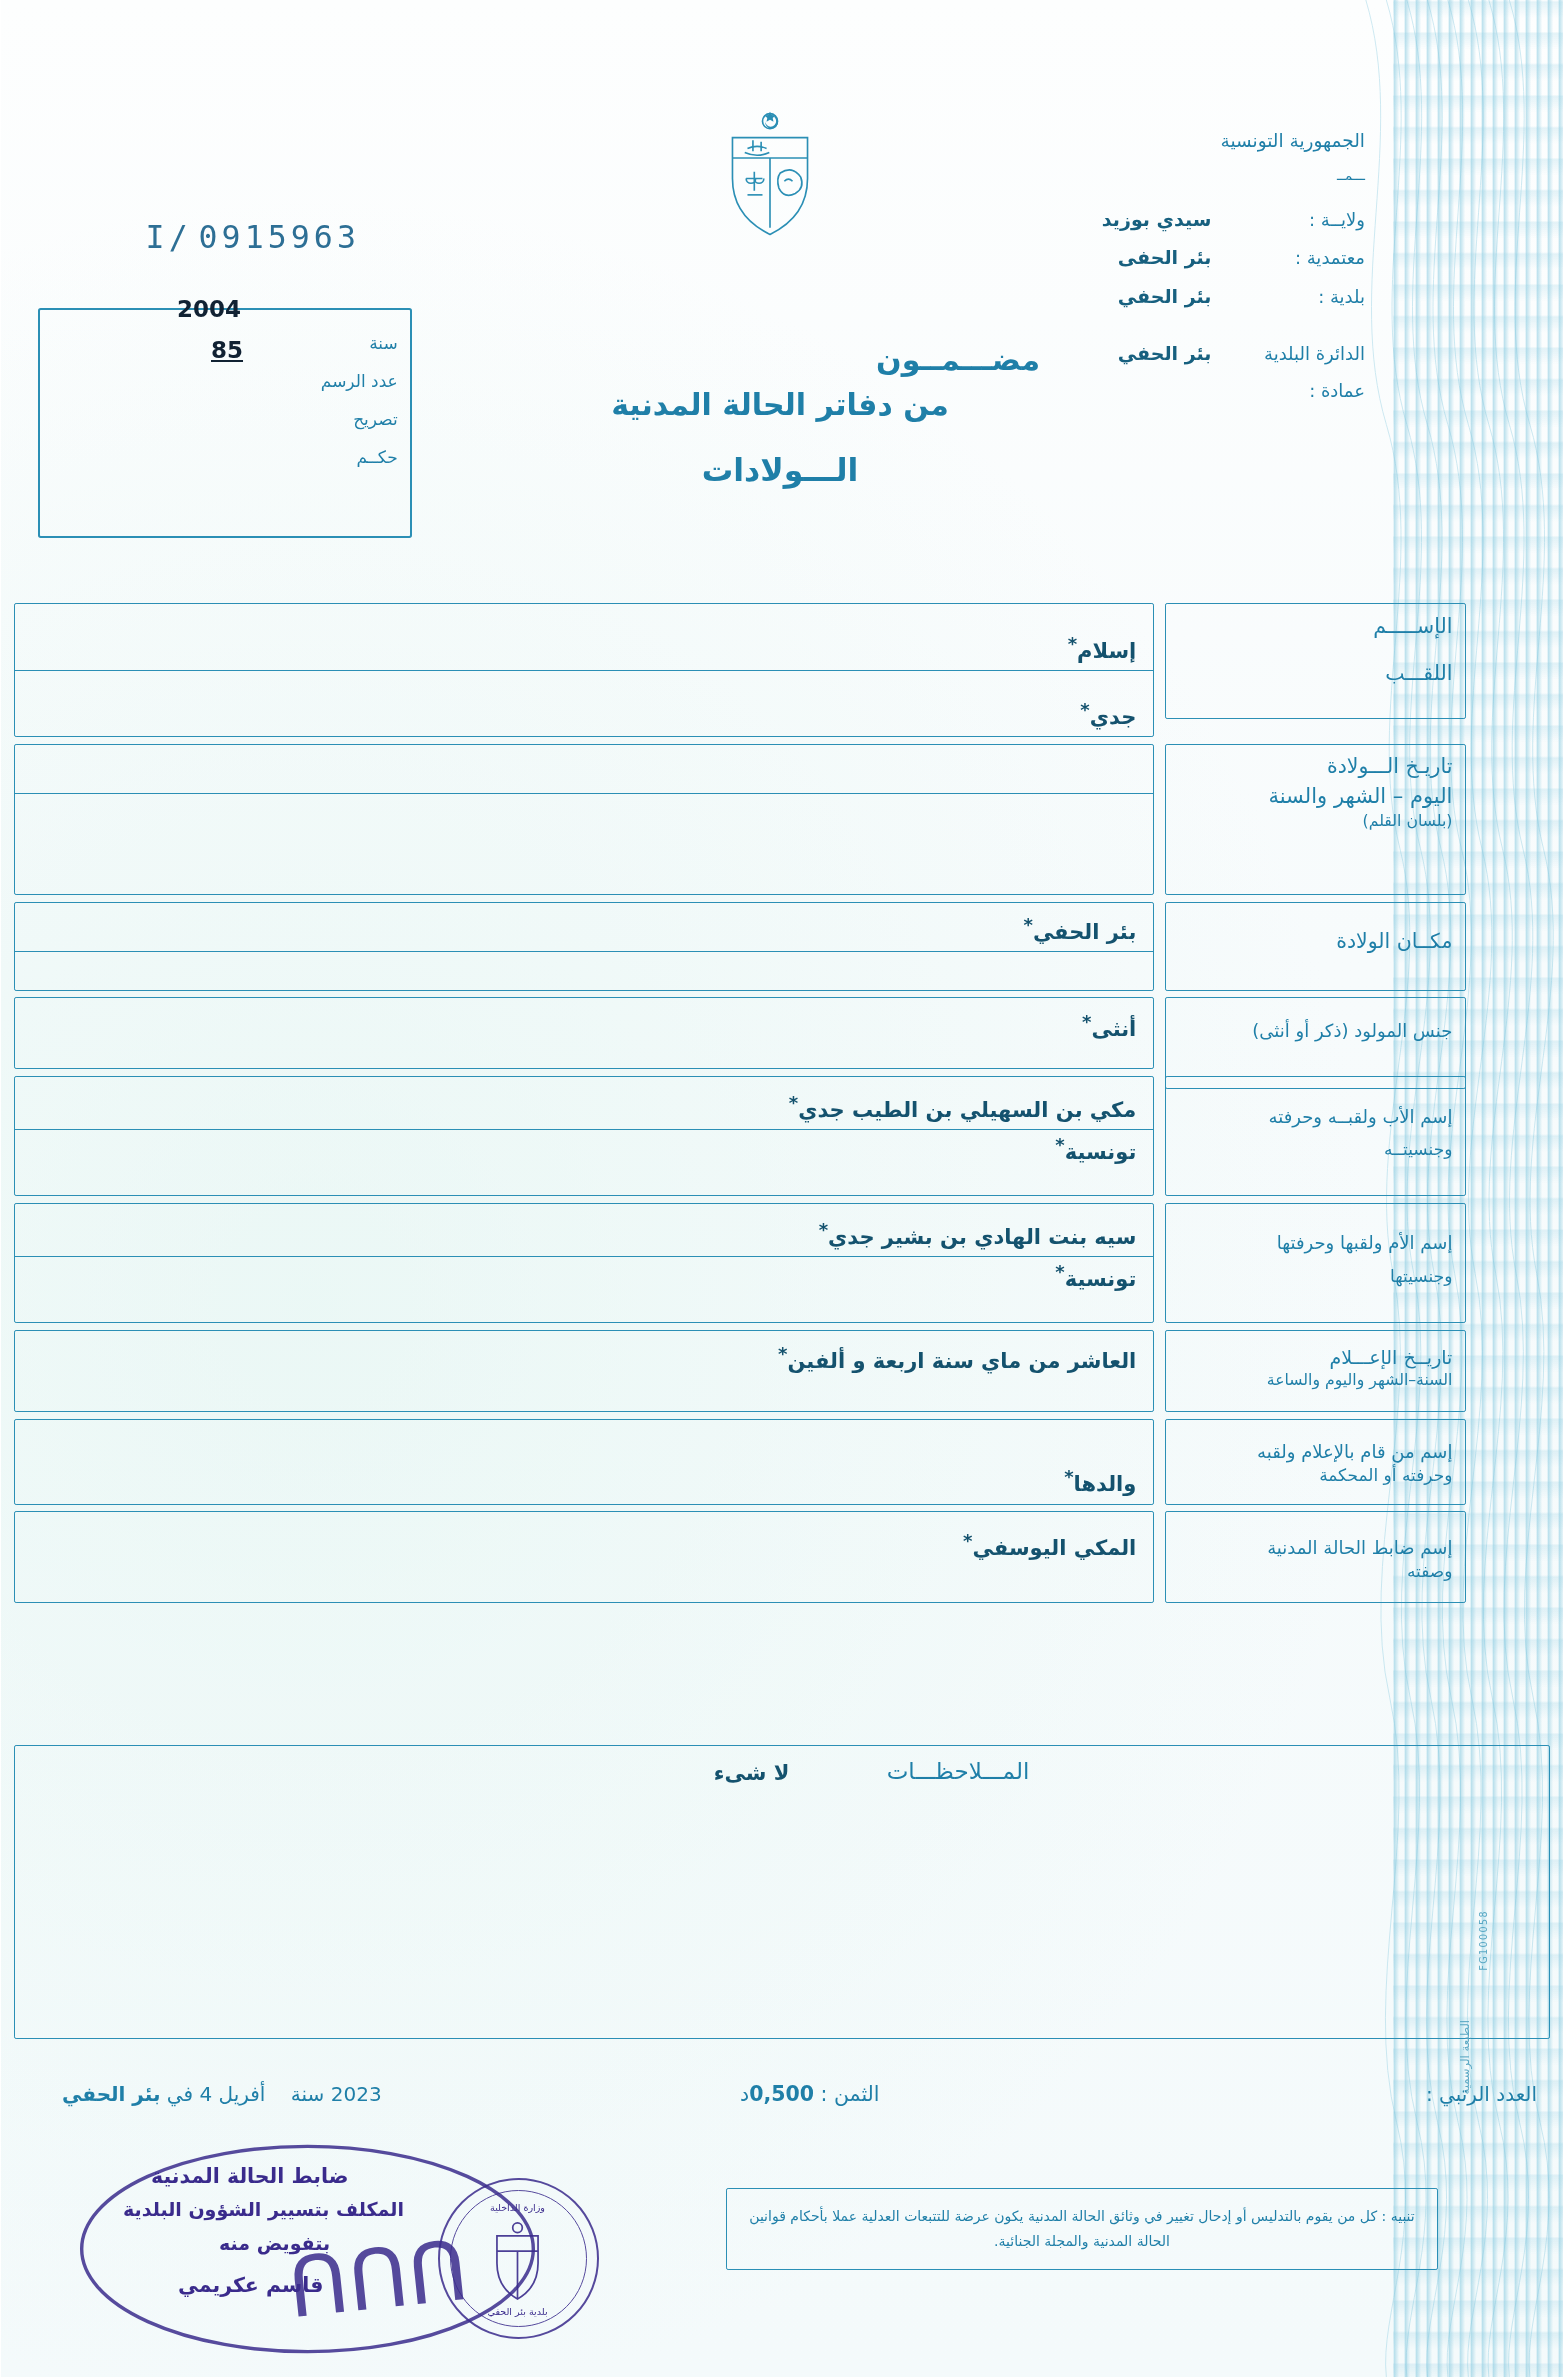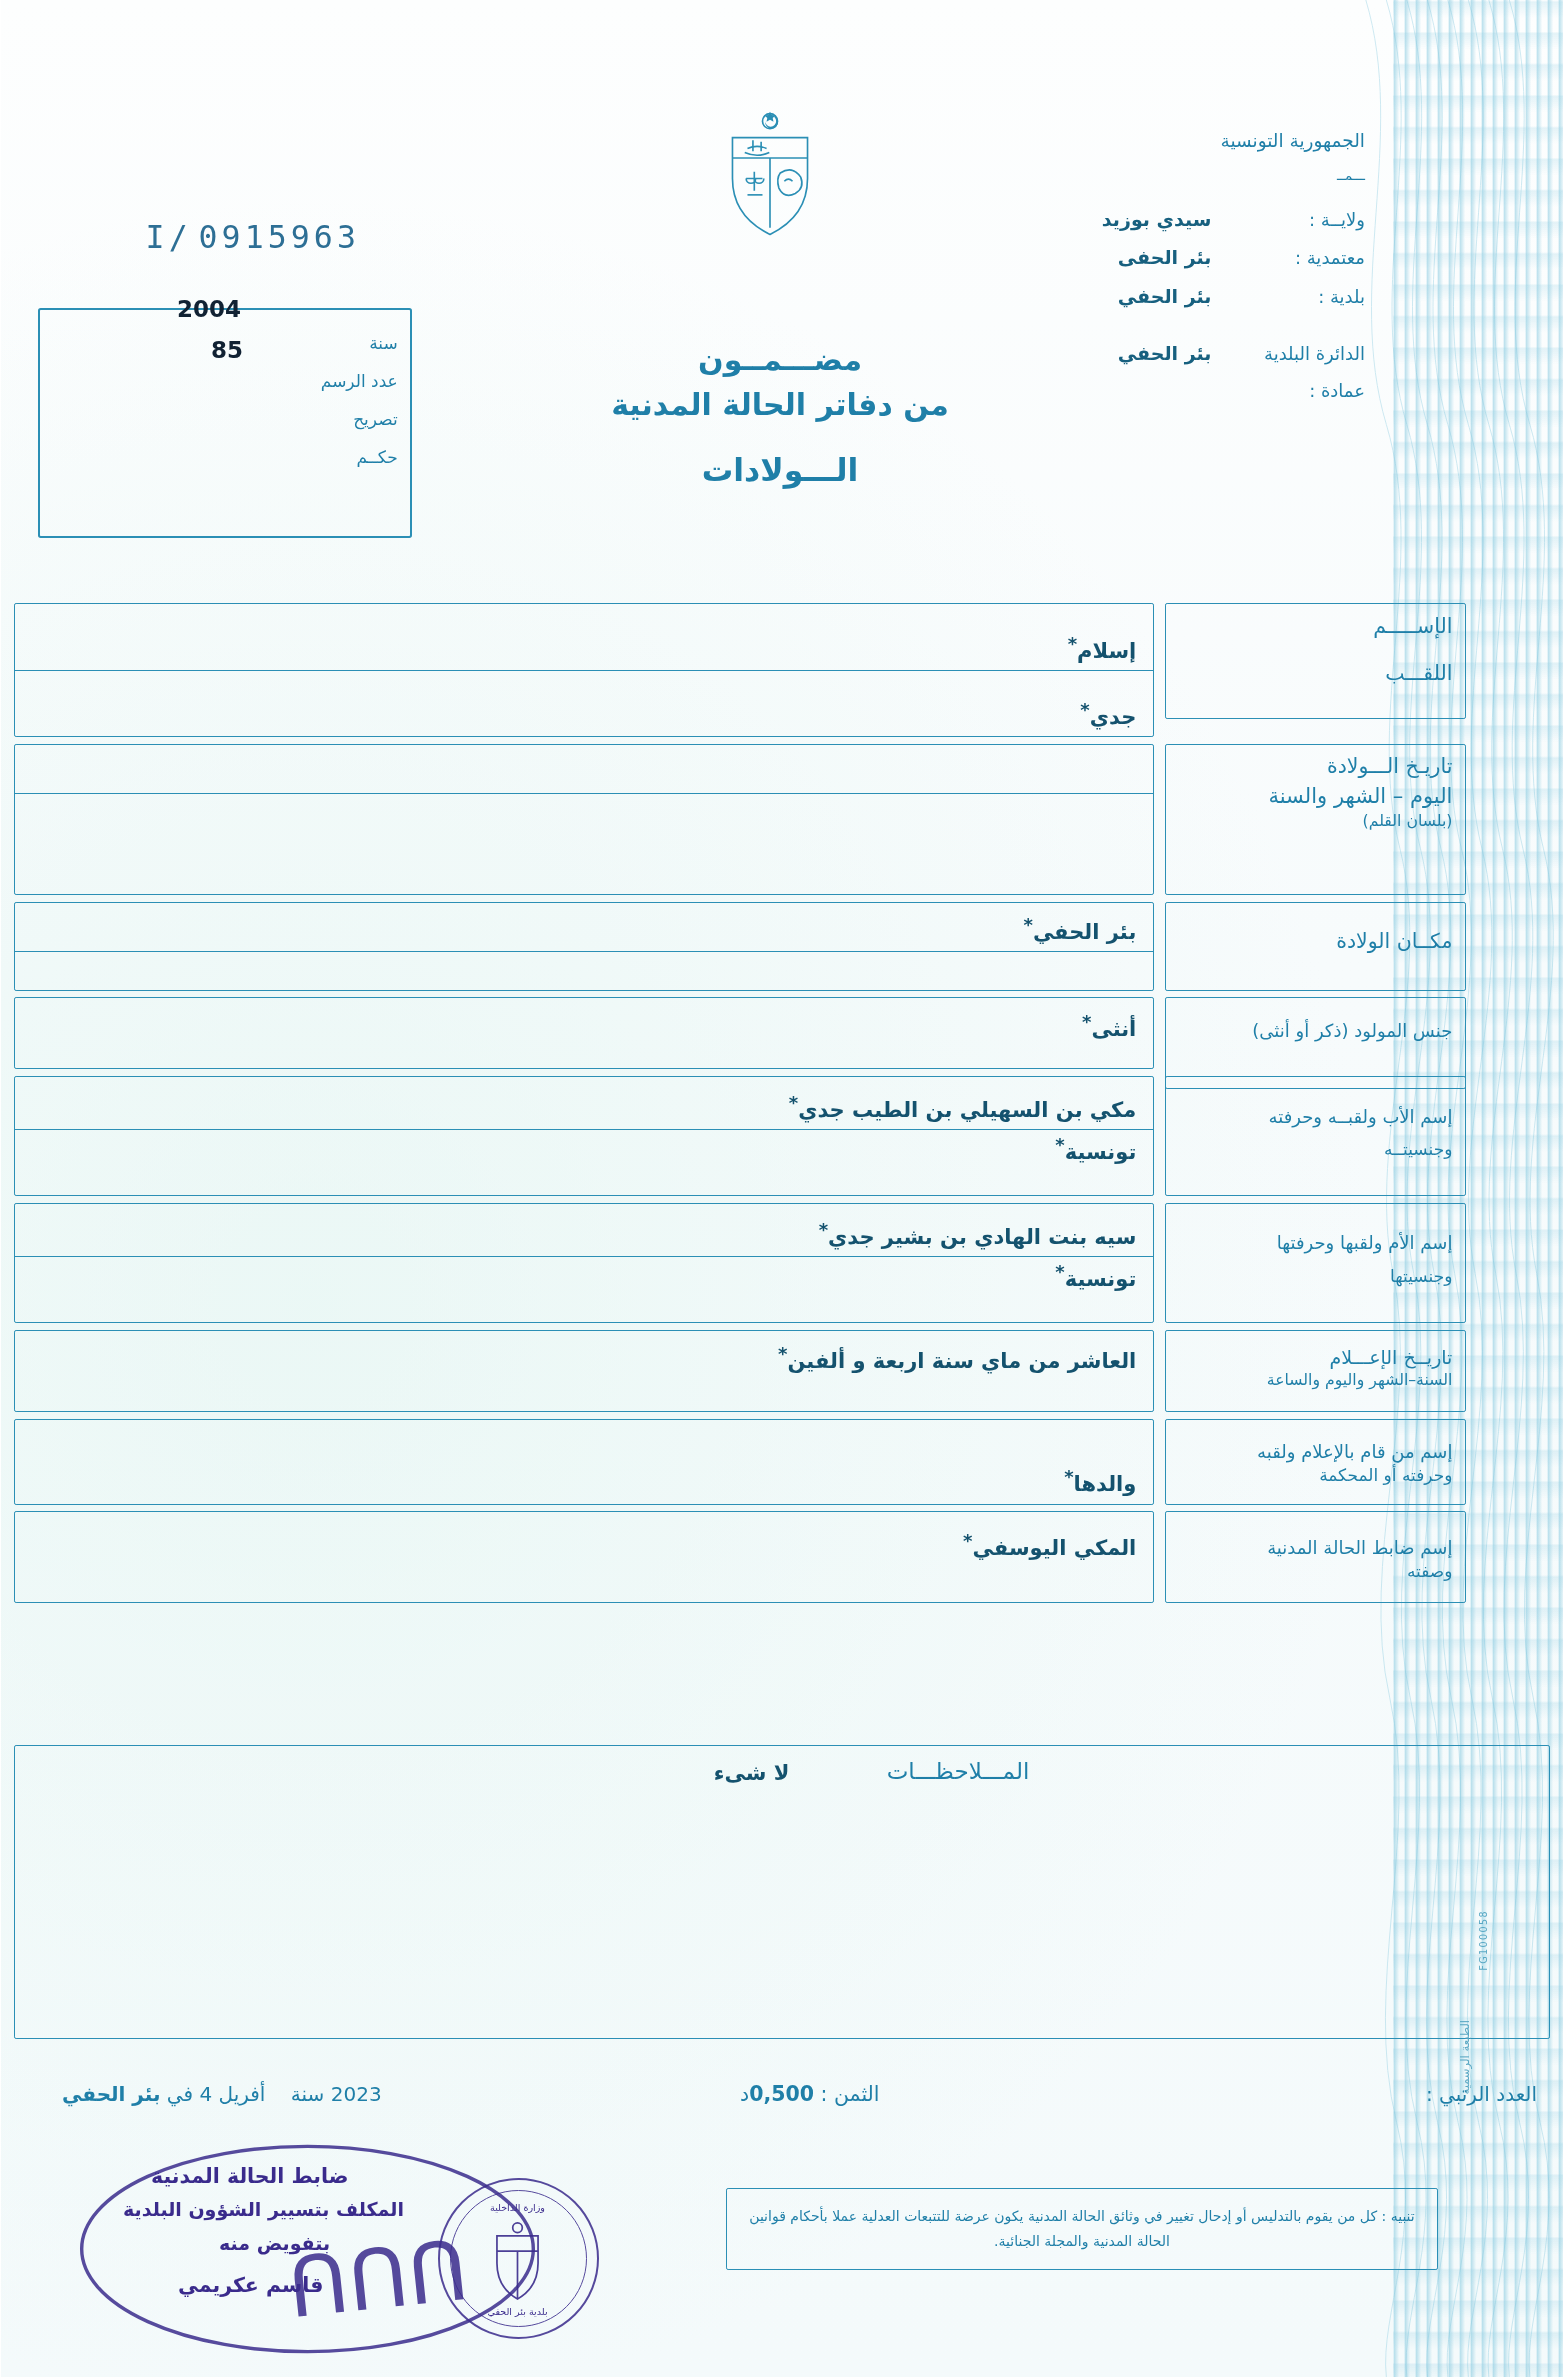--- a/index.html
+++ b/index.html
@@ -83,7 +83,7 @@
     position:absolute;top:-13.7px;left:137px;font-weight:bold;font-size:23px;color:#123;
   }
   .stampbox .num{
-    position:absolute;top:27px;left:171px;font-weight:bold;font-size:23px;color:#123;
+    position:absolute;top:27px;left:171px;font-weight:bold;font-size:23px;color:#123;text-decoration:underline;
   }
   .stampbox .labels{
     position:absolute;right:12.3px;top:13.7px;text-align:right;font-size:17px;line-height:2.25;

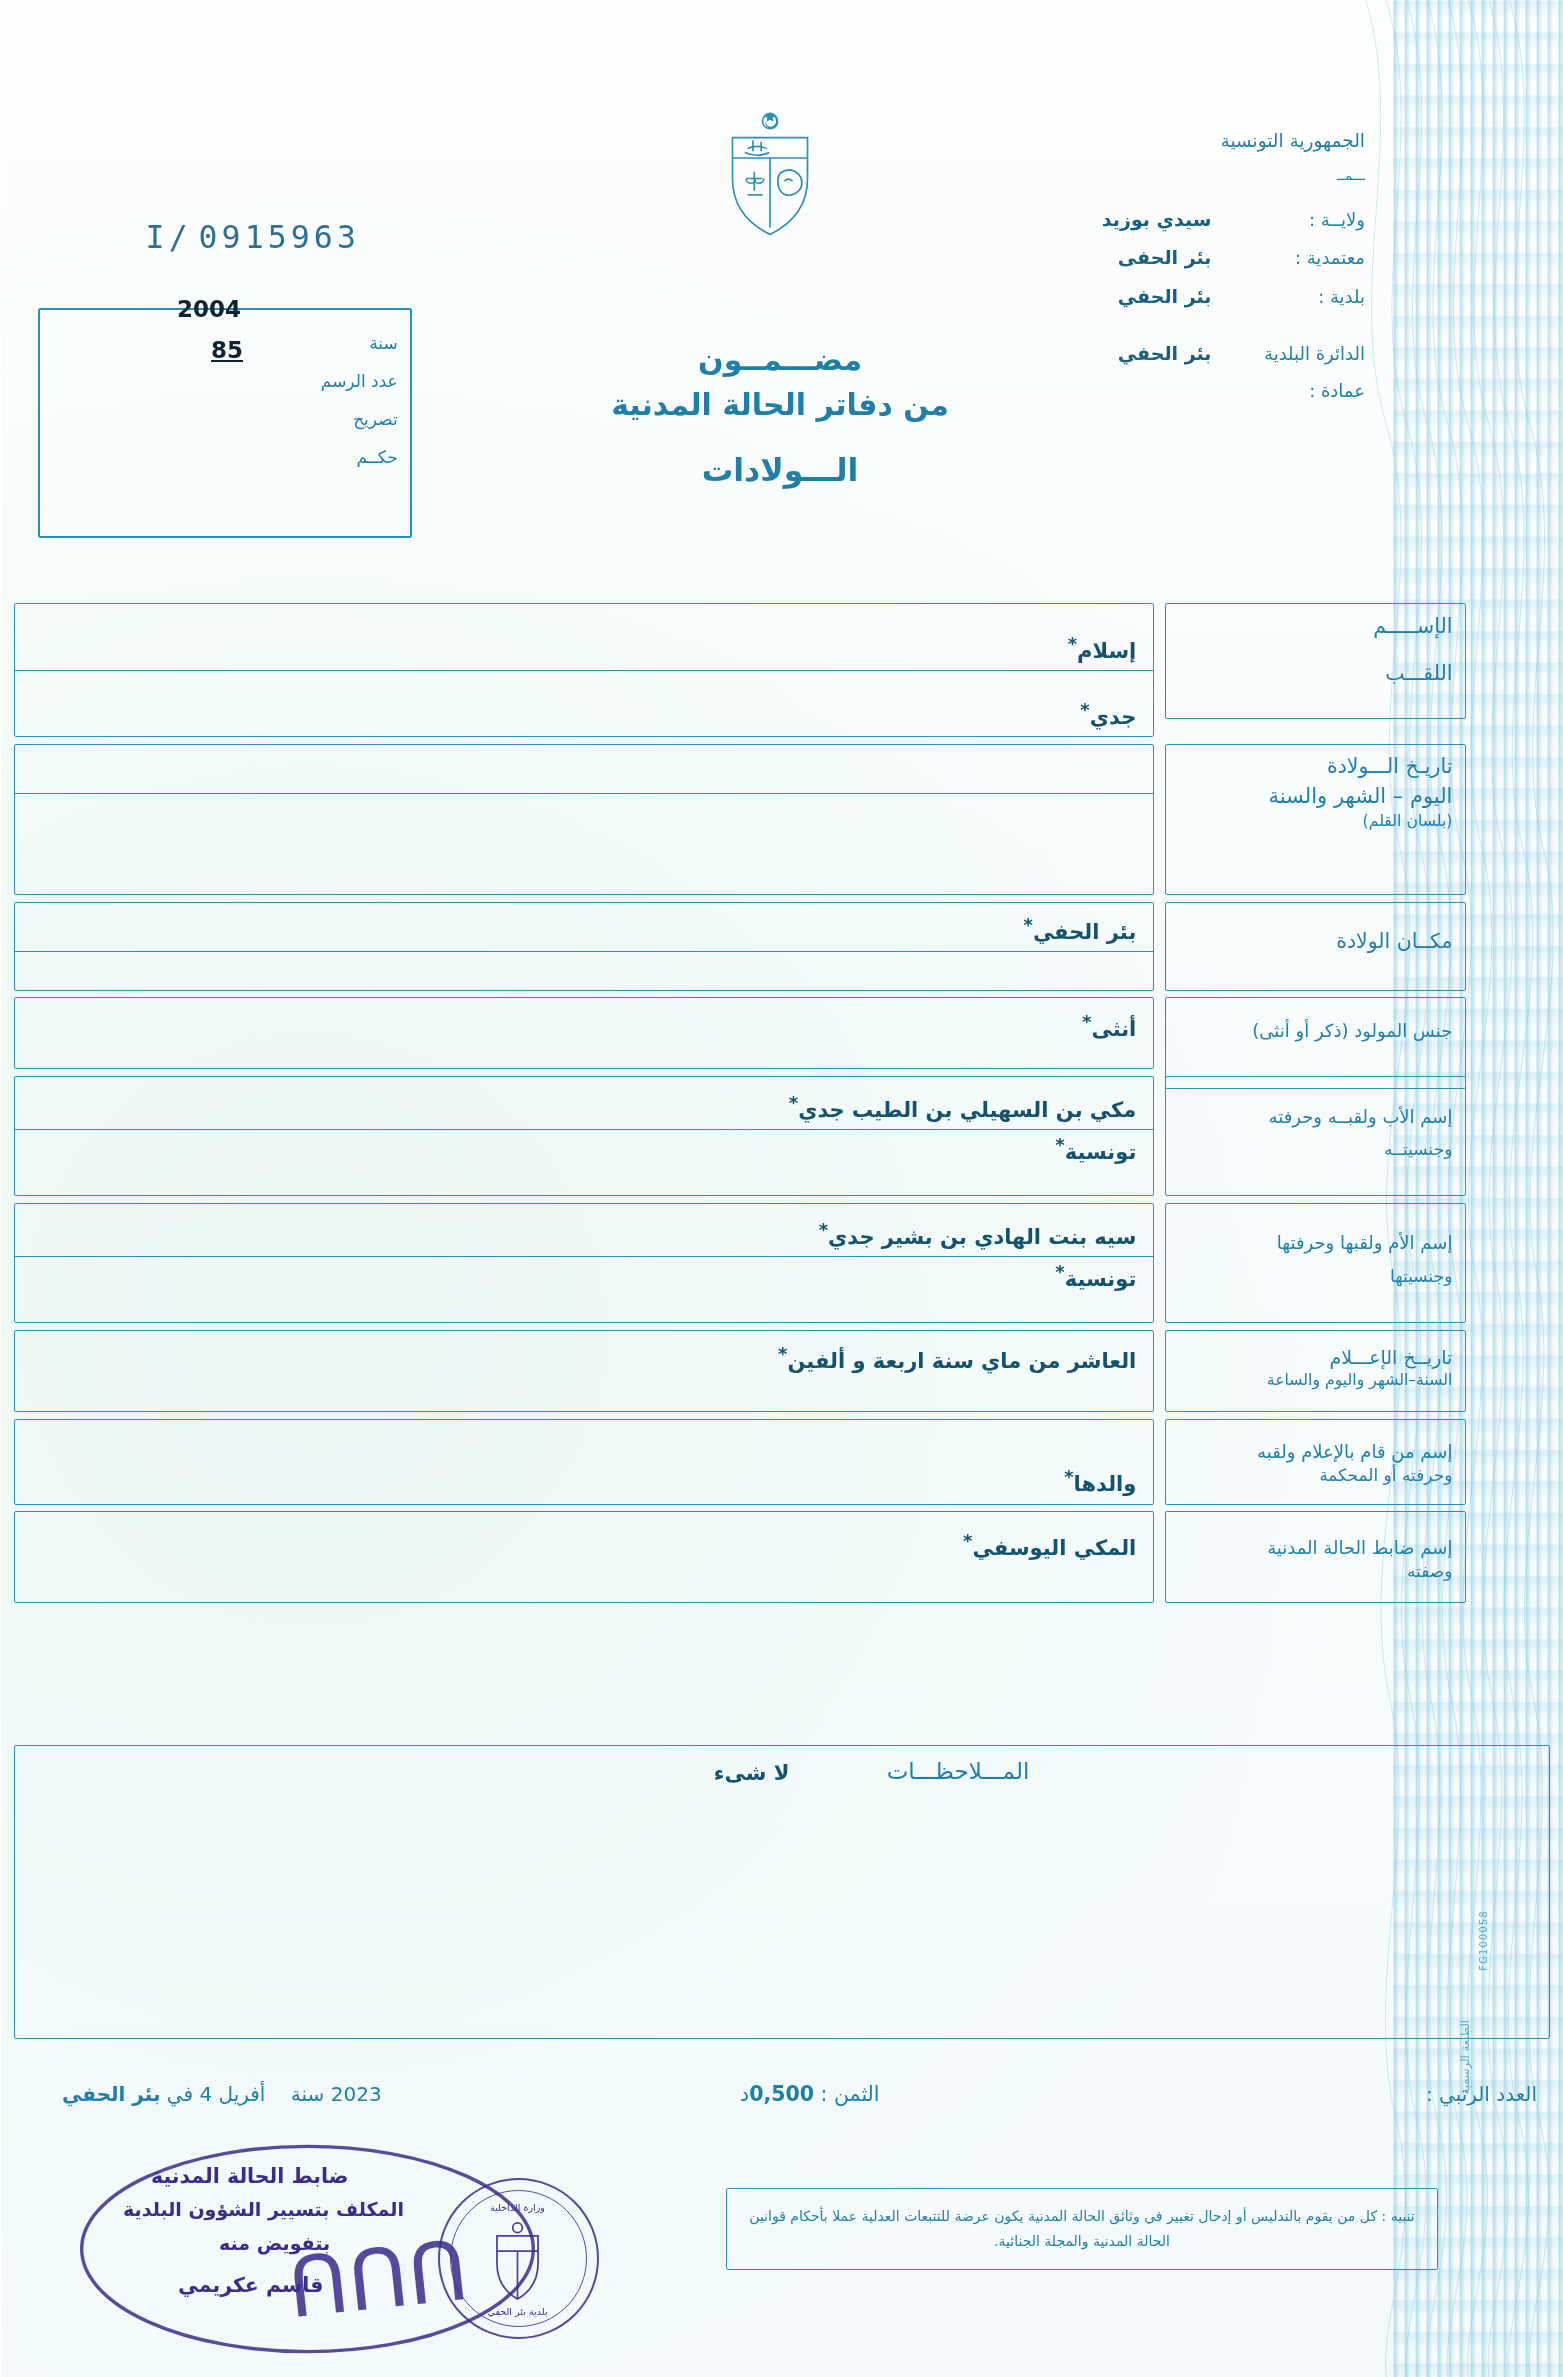--- a/index.html
+++ b/index.html
@@ -64,7 +64,7 @@
   .center-title{
     position:absolute;top:342px;left:520px;width:520px;text-align:center;
   }
-  .center-title .t1{font-size:30px;font-weight:bold;letter-spacing:2.7px;}
+  .center-title .t1{font-size:30px;font-weight:bold;letter-spacing:2.7px;text-align:right;}
   .center-title .t2{font-size:30px;font-weight:bold;margin-top:9.6px;}
   .center-title .t3{font-size:31.5px;font-weight:bold;margin-top:30px;letter-spacing:4.1px;}
 

